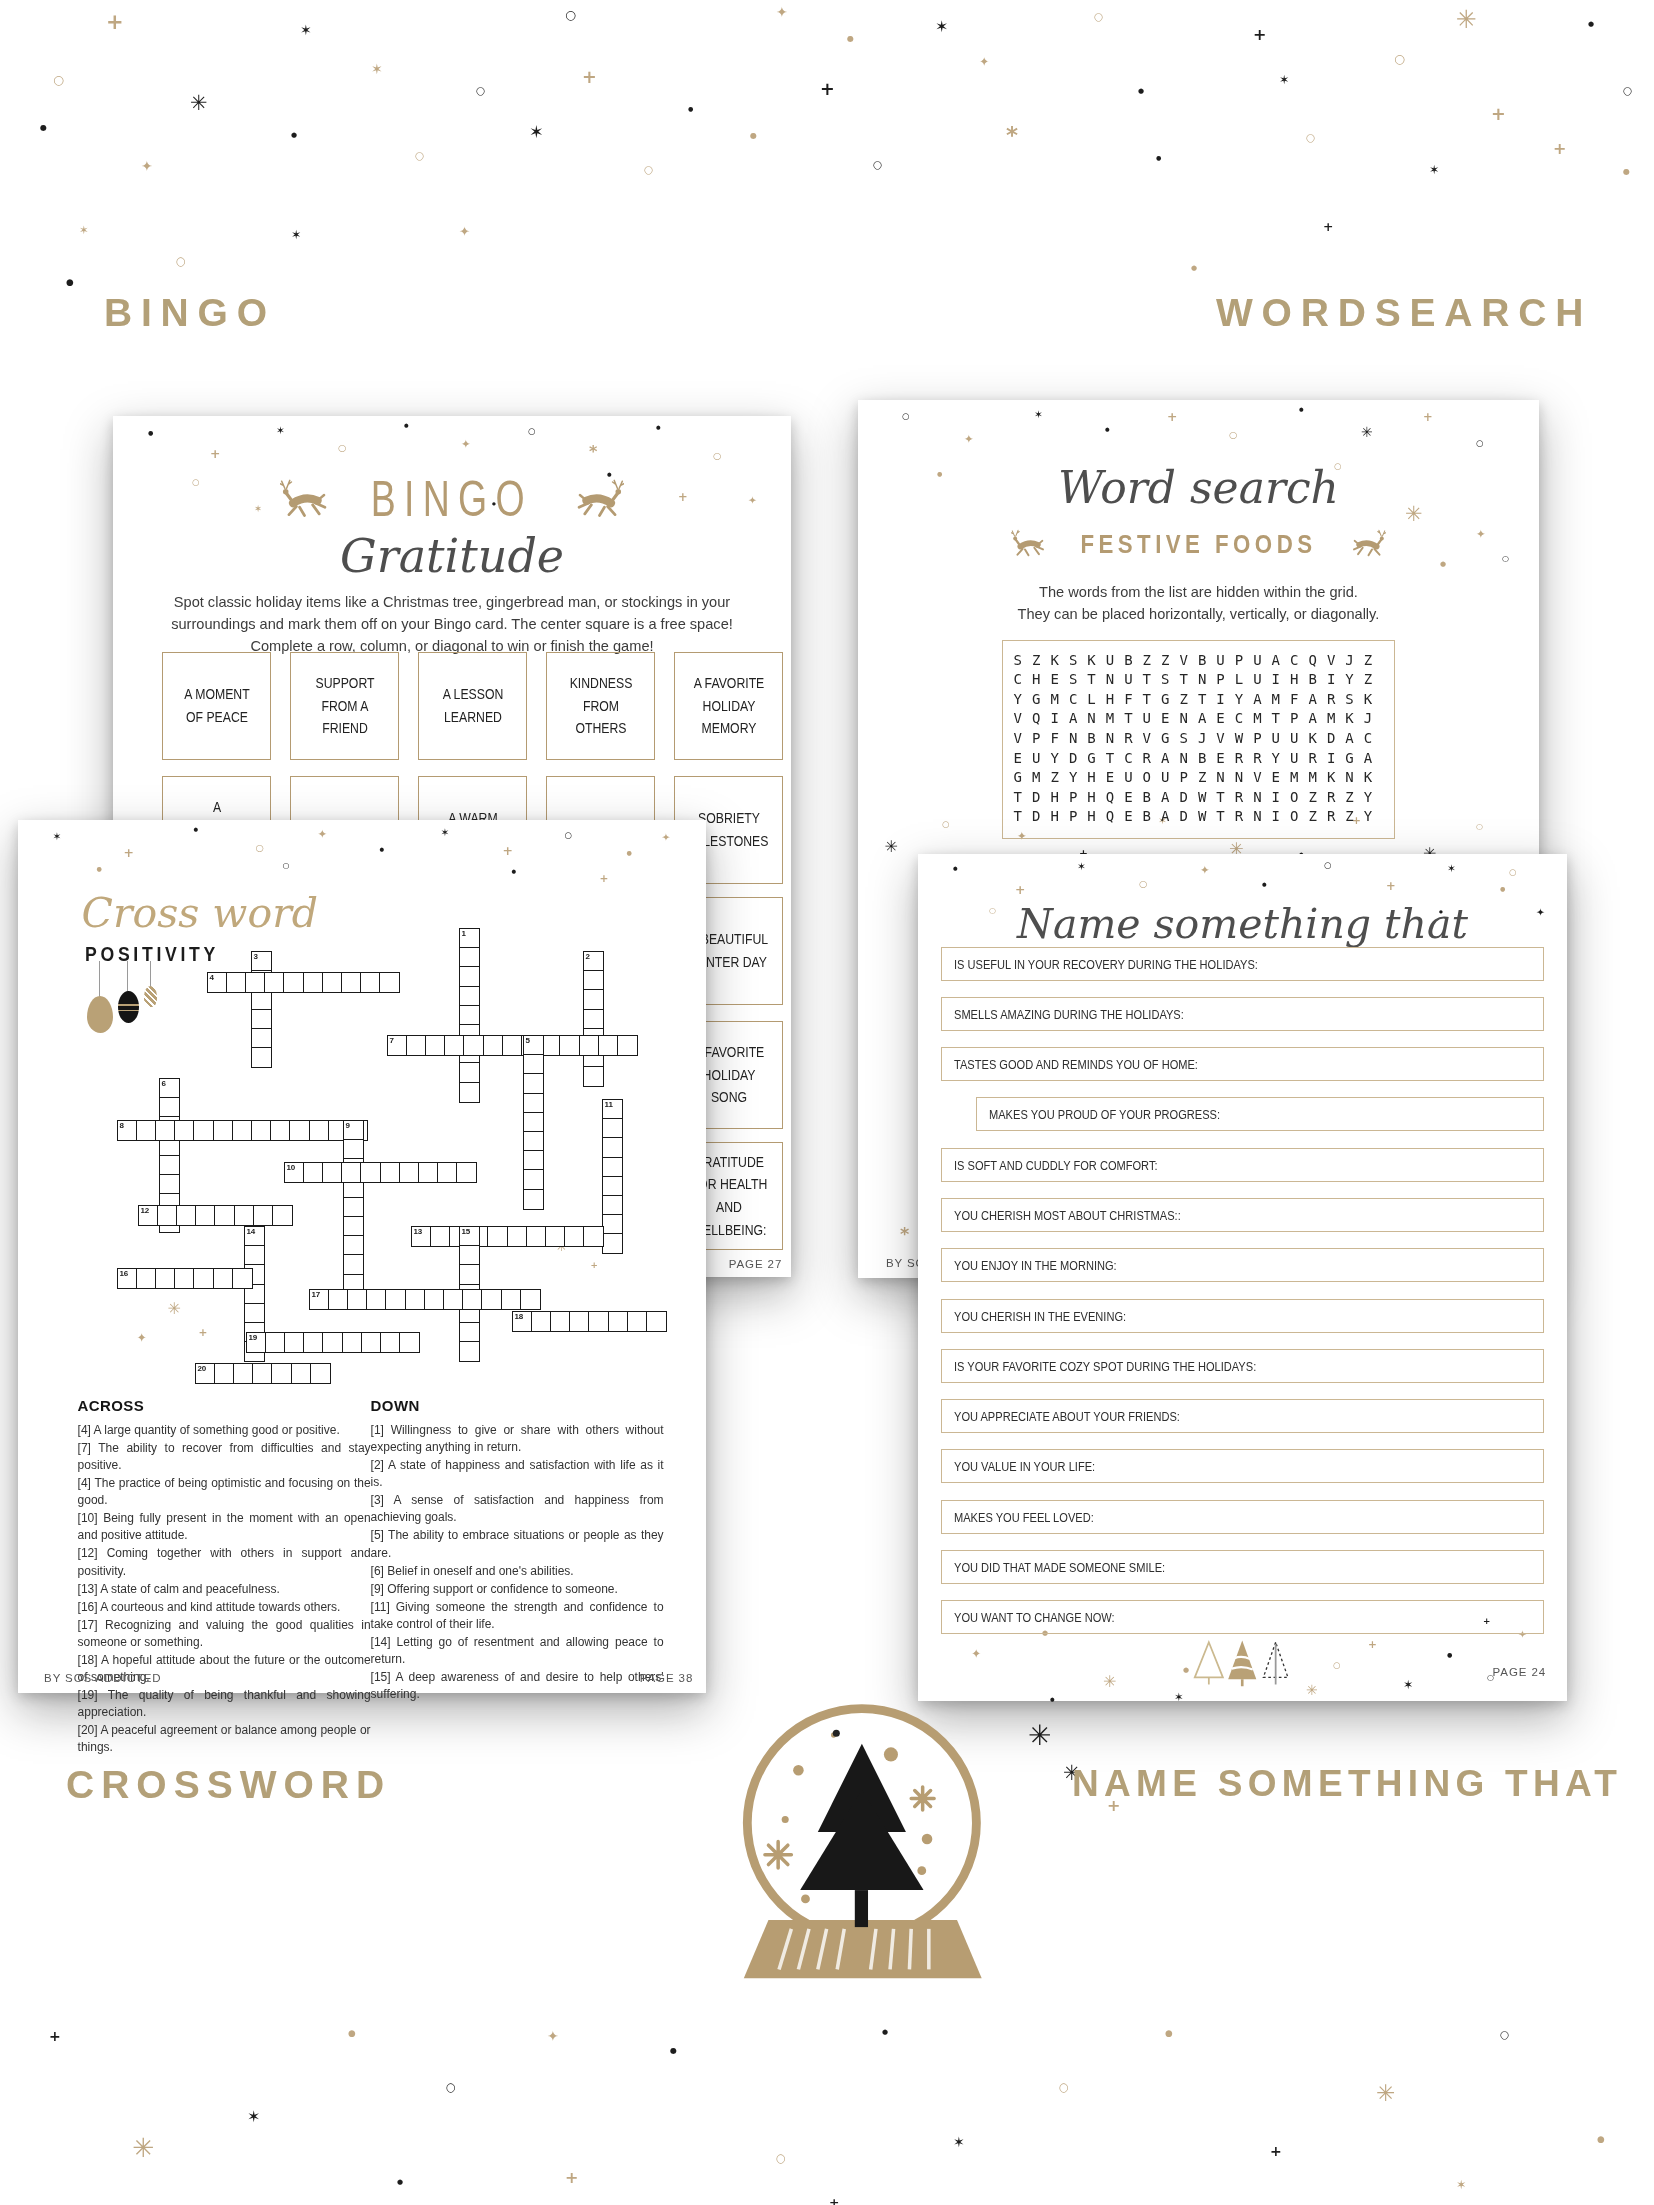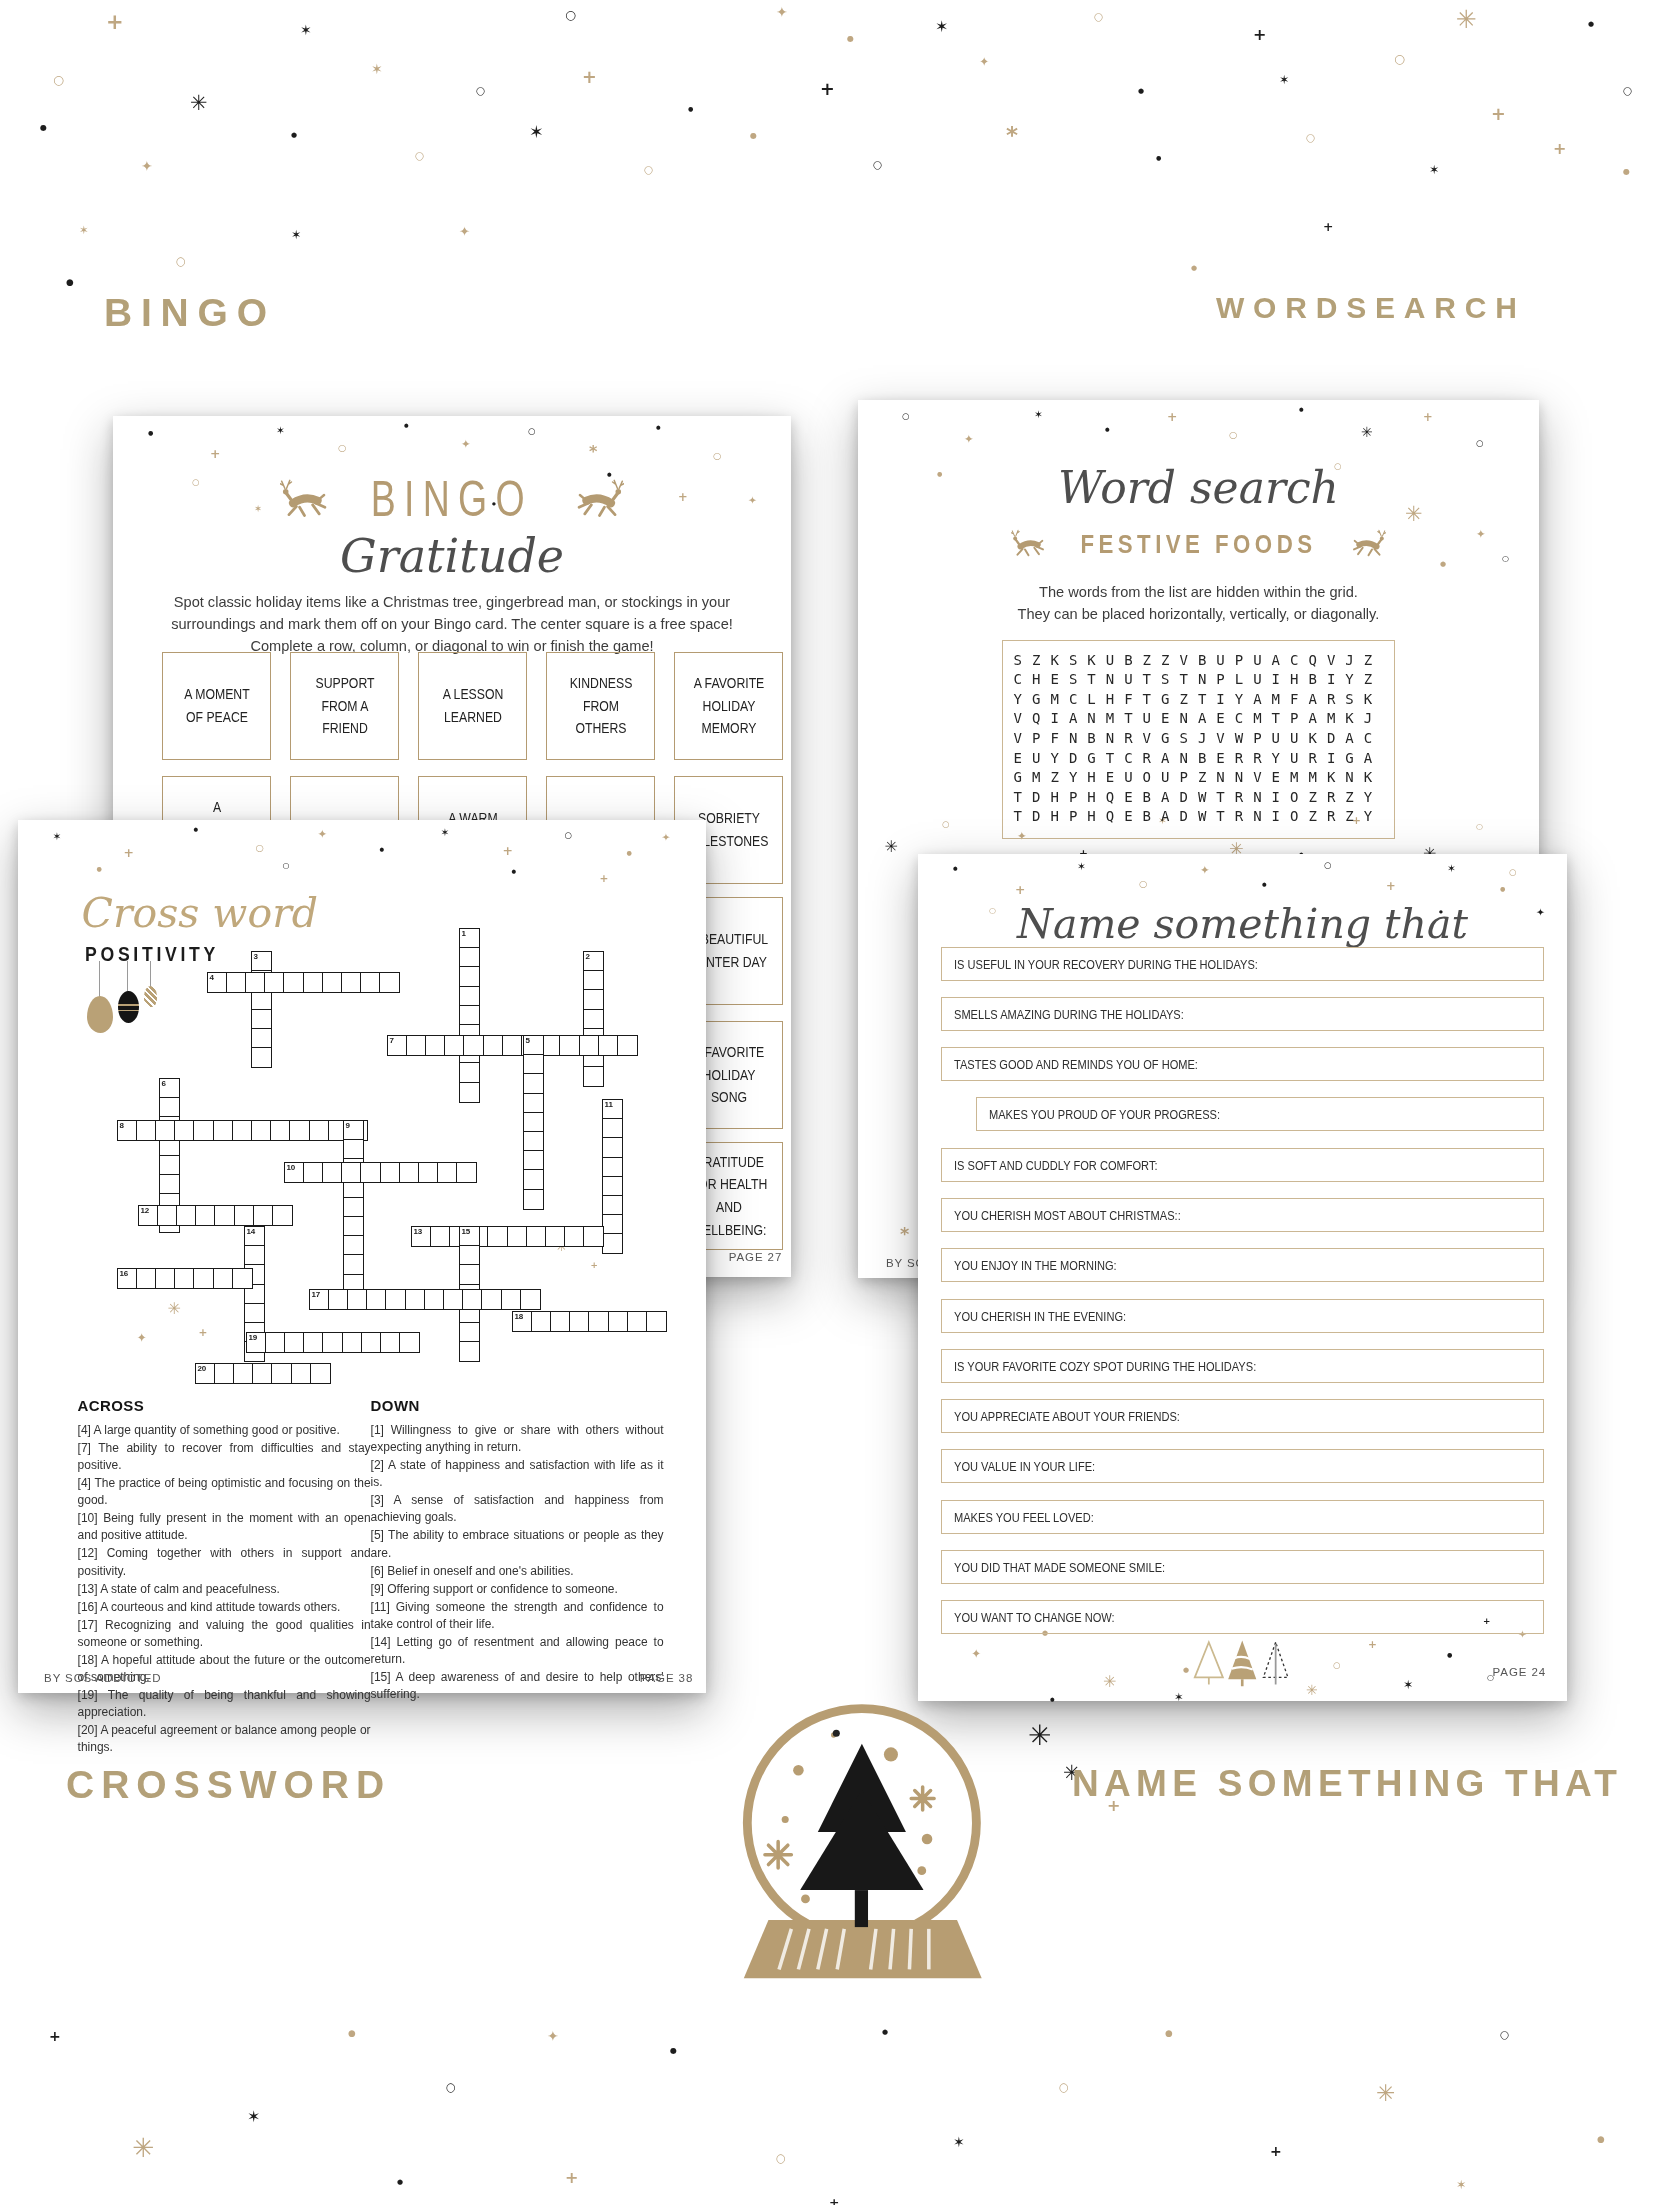--- a/index.html
+++ b/index.html
@@ -117,7 +117,7 @@
     </div>
 
   <div class="corner-label" id="label-bingo" style="left:104px;top:291px;font-size:39px;">BINGO</div>
-  <div class="corner-label" id="label-ws" style="left:1216px;top:291px;font-size:30px;">WORDSEARCH</div>
+  <div class="corner-label" id="label-ws" style="left:1216px;top:291px;font-size:39px;">WORDSEARCH</div>
   <div class="corner-label" id="label-cw" style="left:66px;top:1763px;font-size:39px;letter-spacing:7px;">CROSSWORD</div>
   <div class="corner-label" id="label-name" style="left:1072px;top:1763px;font-size:37px;letter-spacing:5.3px;">NAME SOMETHING THAT</div>
 

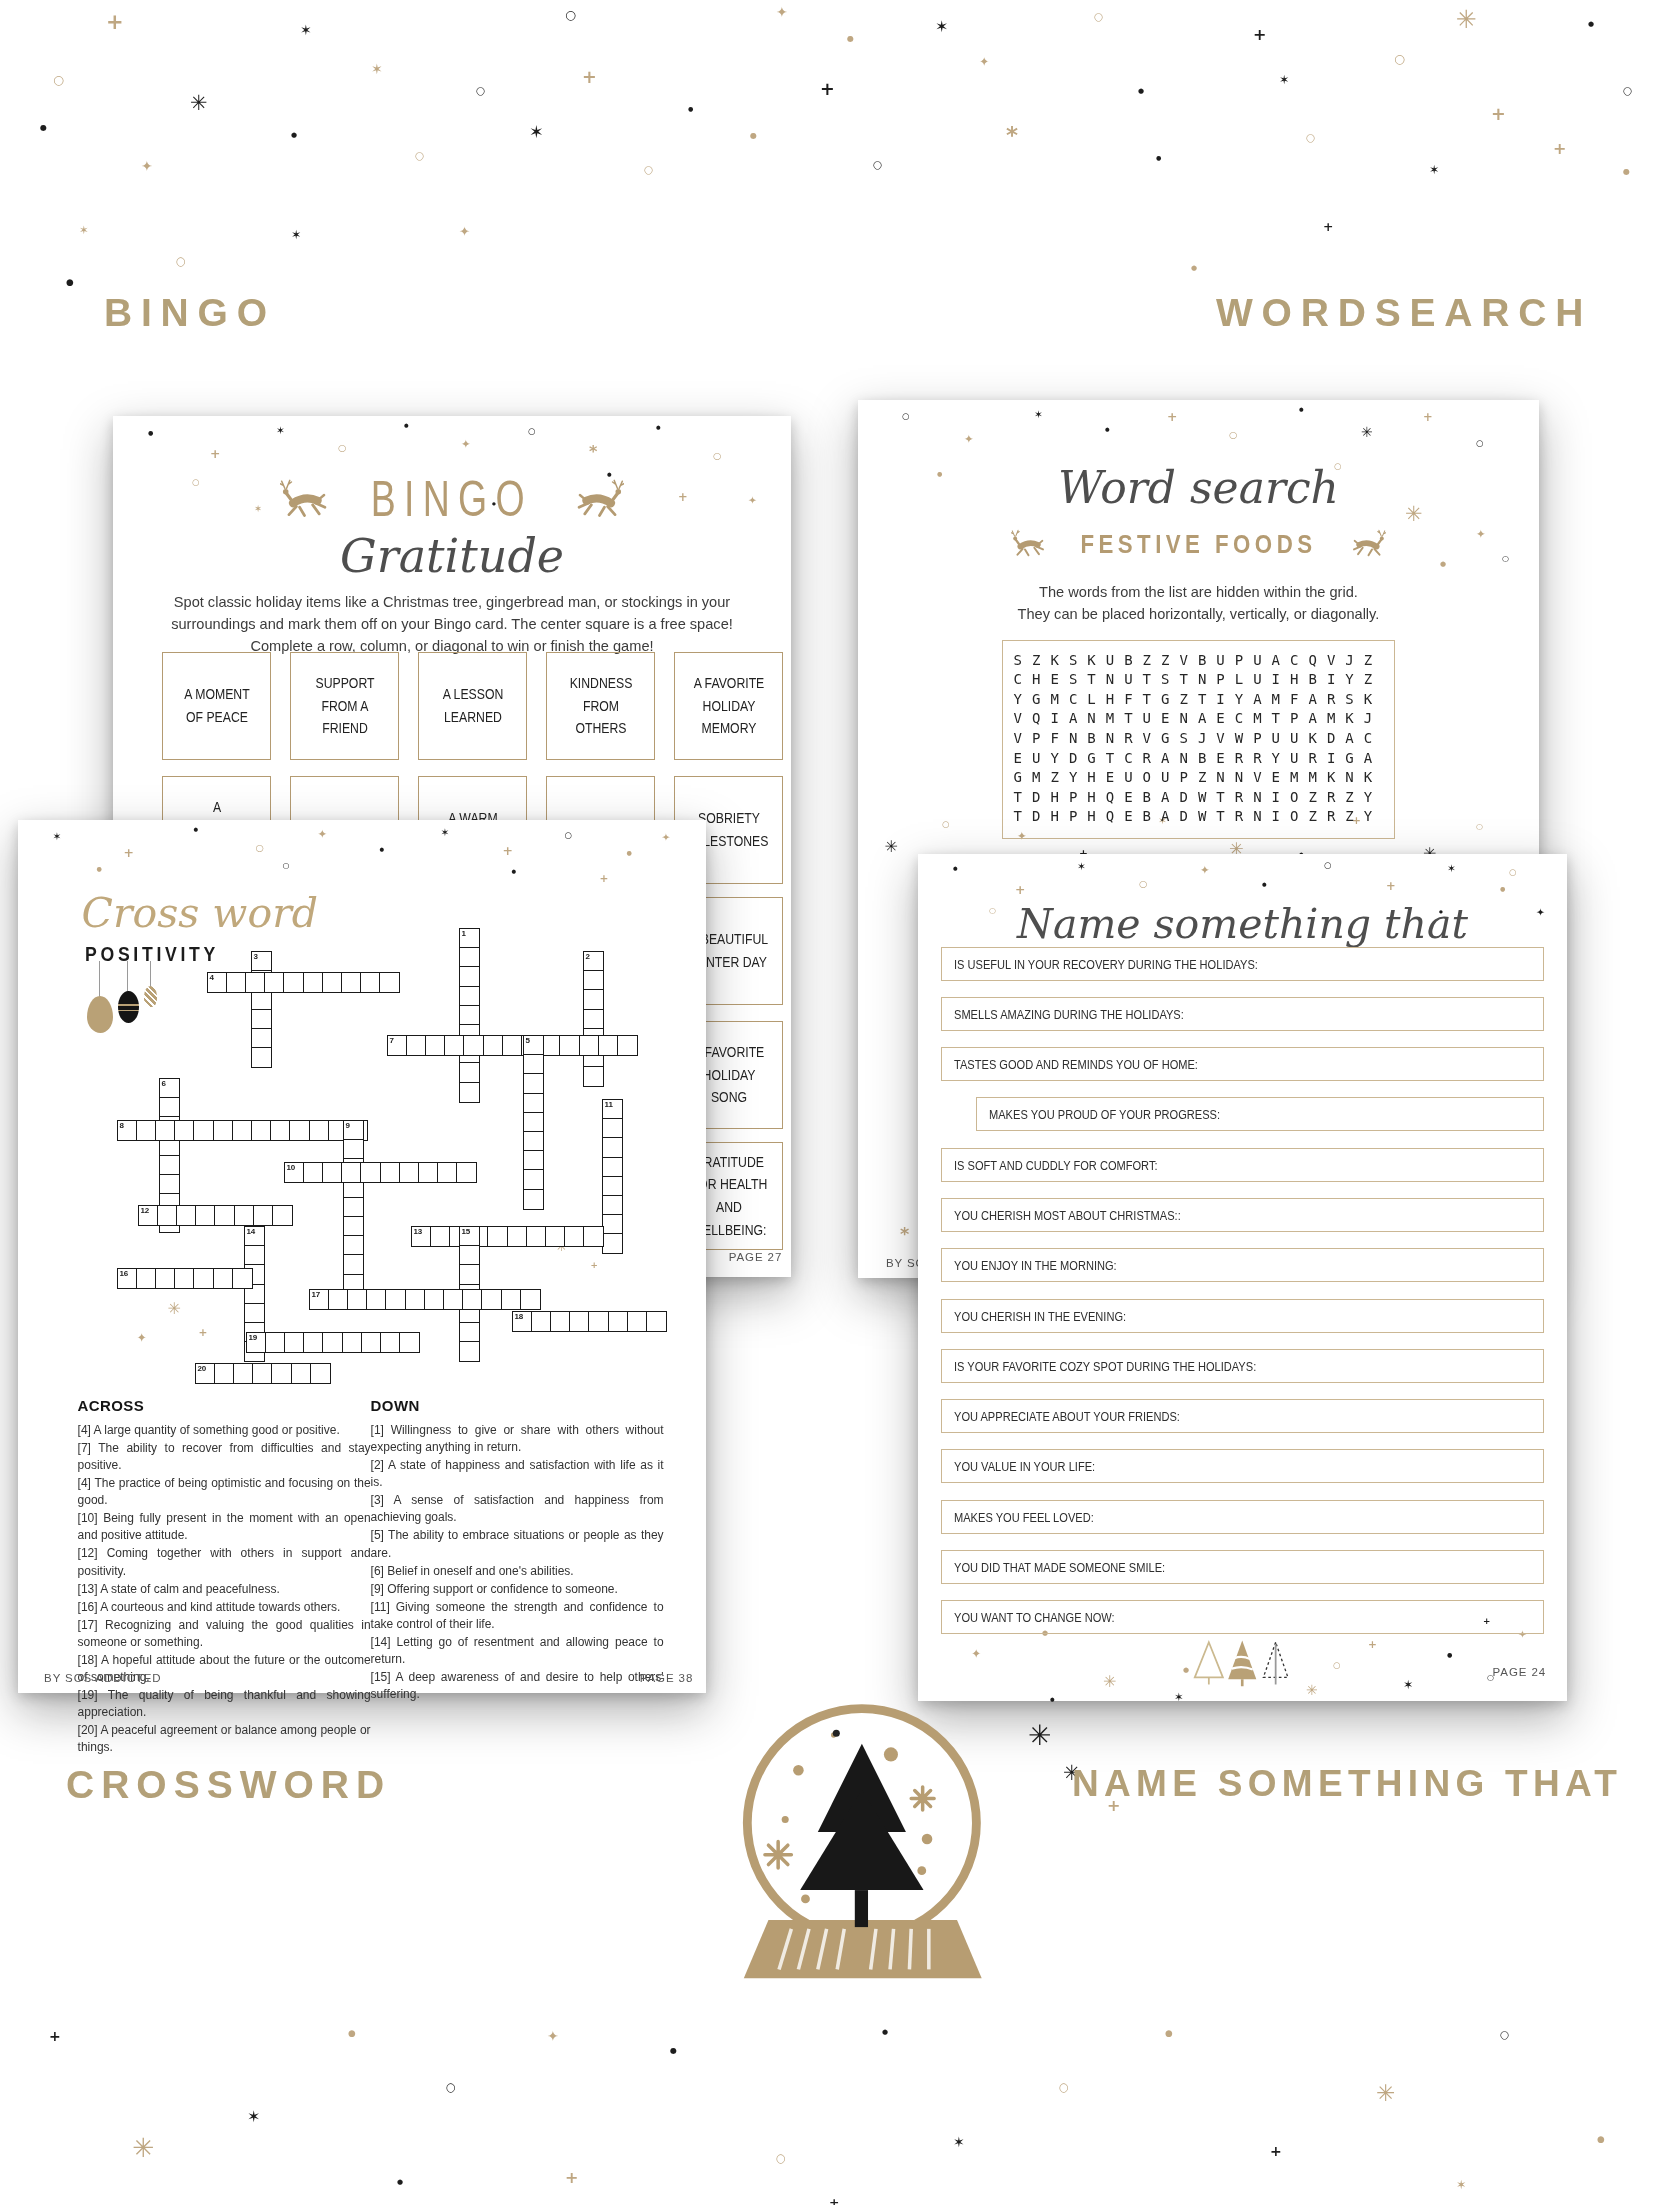--- a/index.html
+++ b/index.html
@@ -244,7 +244,7 @@
           <span class="condensed ctr">GRATITUDE FOR HEALTH AND WELLBEING:</span>
         </div>
       </div>
-    <div class="pfoot" style="right:8.8px;bottom:14px;">PAGE 27</div>
+    <div class="pfoot" style="right:8.8px;bottom:7px;">PAGE 27</div>
   </section>
 
   <section class="page" id="ws-page" style="left:858px;top:400px;width:681px;height:878px;z-index:1;">

